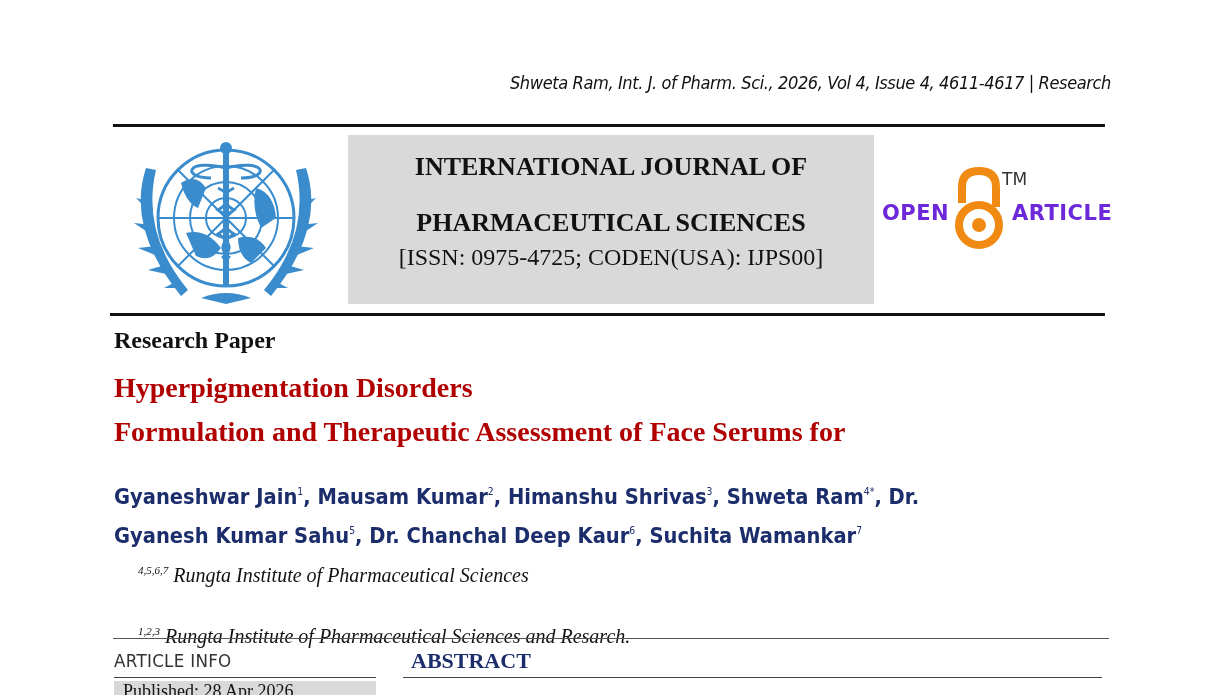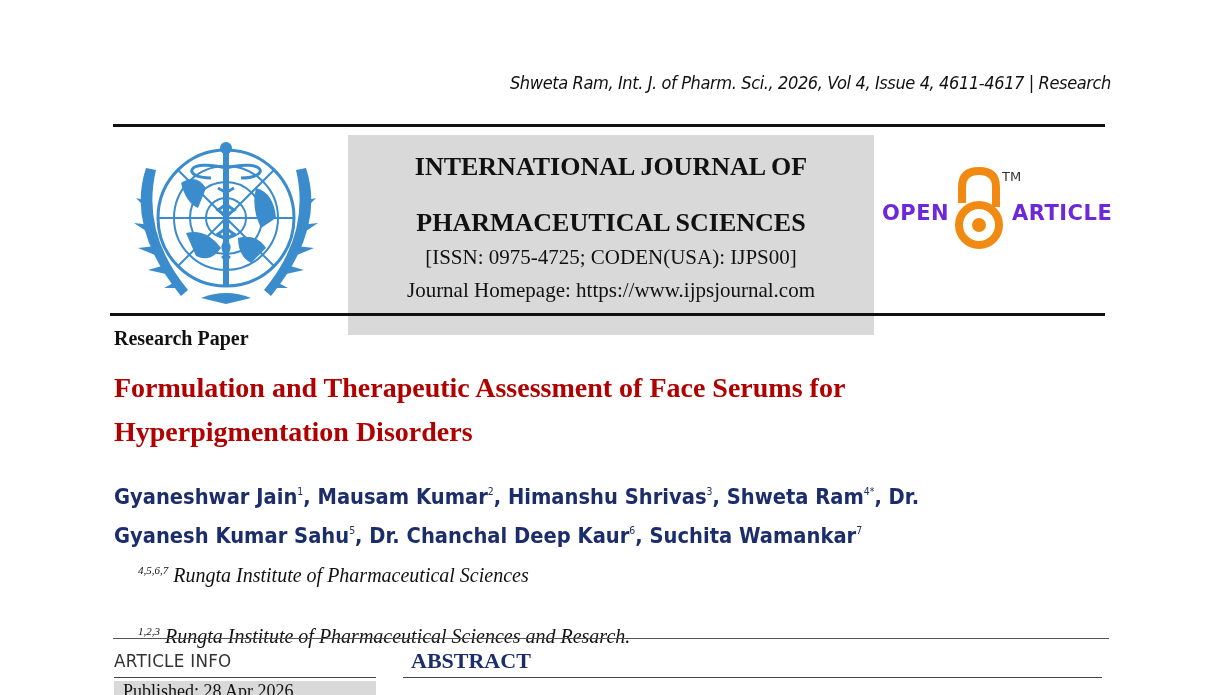--- a/index.html
+++ b/index.html
@@ -19,7 +19,7 @@
   .rule-thick { background: #111; height: 3px; }
   .logo { left: 126px; top: 138px; width: 200px; height: 168px; }
   .journal-box {
-    left: 348px; top: 135px; width: 526px; height: 200px;
+    left: 348px; top: 135px; width: 526px; height: 169px;
     background: #d9d9d9; text-align: center; color: #111;
   }
   .jt1, .jt2 { font-weight: bold; font-size: 26px; line-height: 36px; margin-top: 20px; }

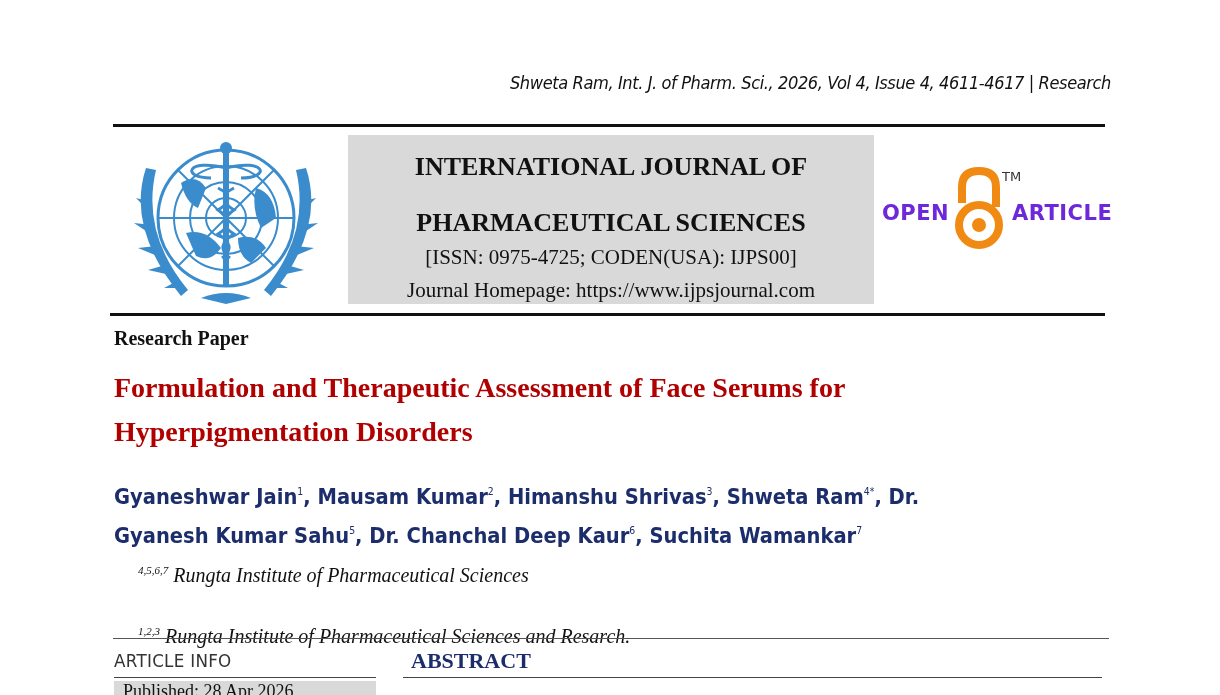--- a/index.html
+++ b/index.html
@@ -113,7 +113,7 @@
     <circle cx="25" cy="58" r="20" fill="none" stroke="#f08a12" stroke-width="8"></circle>
     <circle cx="25" cy="58" r="7" fill="#f08a12"></circle>
   </svg>
-  <span class="abs" style="left:122px; top:4px; font-family:'DejaVu Sans',sans-serif; font-size:13px; color:#333;">TM</span>
+  <span class="abs" style="left:122px; top:4px; font-family:'DejaVu Sans',sans-serif; font-size:17px; color:#333;">TM</span>
   <span class="oa-text" style="left:132px;">ARTICLE</span>
 </div>
 

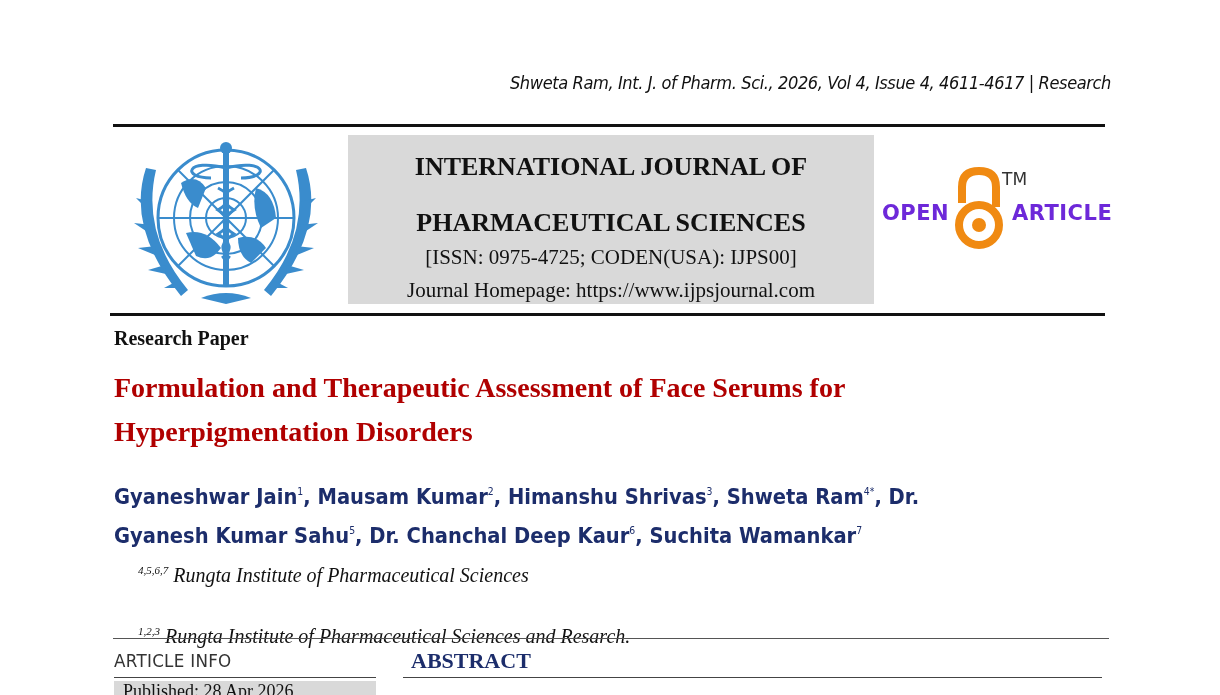--- a/index.html
+++ b/index.html
@@ -24,7 +24,7 @@
   }
   .jt1, .jt2 { font-weight: bold; font-size: 26px; line-height: 36px; margin-top: 20px; }
   .jt1 { margin-top: 14px; }
-  .jissn { font-size: 21px; line-height: 33px; }
+  .jissn { font-size: 24px; line-height: 33px; }
   .jhome { font-size: 21px; line-height: 32px; }
   .oa { left: 880px; top: 165px; width: 230px; height: 90px; }
   .oa-text {

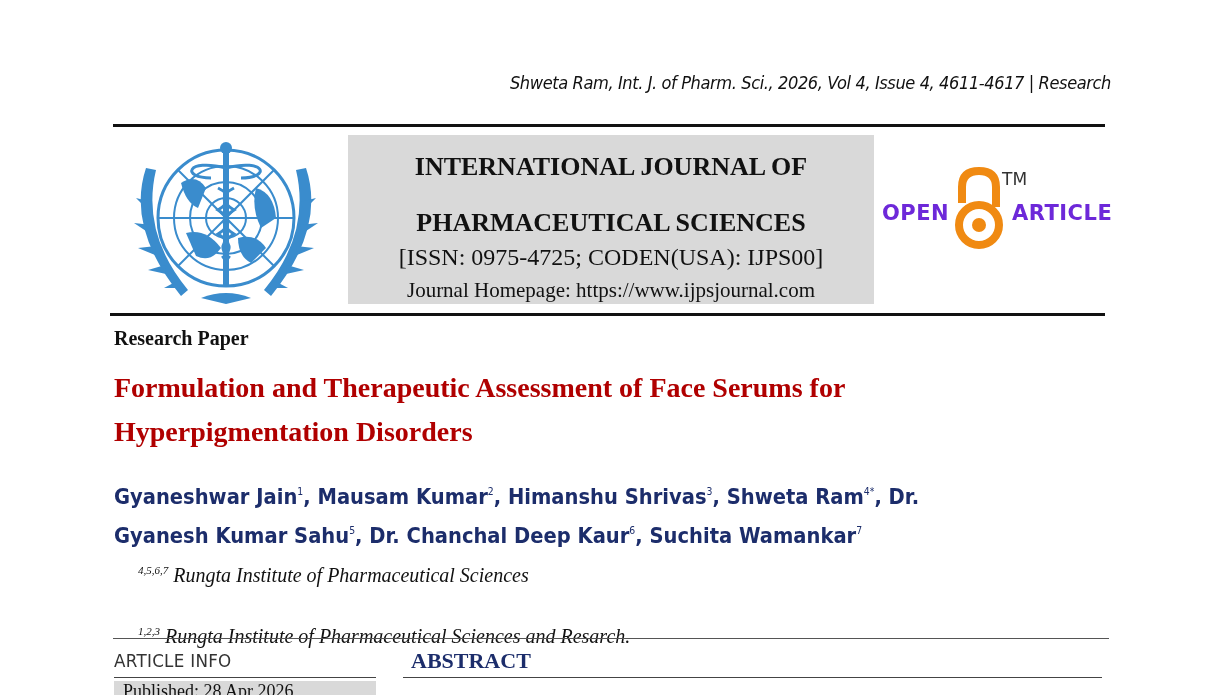--- a/index.html
+++ b/index.html
@@ -103,7 +103,6 @@
   <div class="jt1">INTERNATIONAL JOURNAL OF</div>
   <div class="jt2">PHARMACEUTICAL SCIENCES</div>
   <div class="jissn">[ISSN: 0975-4725; CODEN(USA): IJPS00]</div>
-  <div class="jhome">Journal Homepage: https://www.ijpsjournal.com</div>
 </div>
 
 <div class="abs oa">

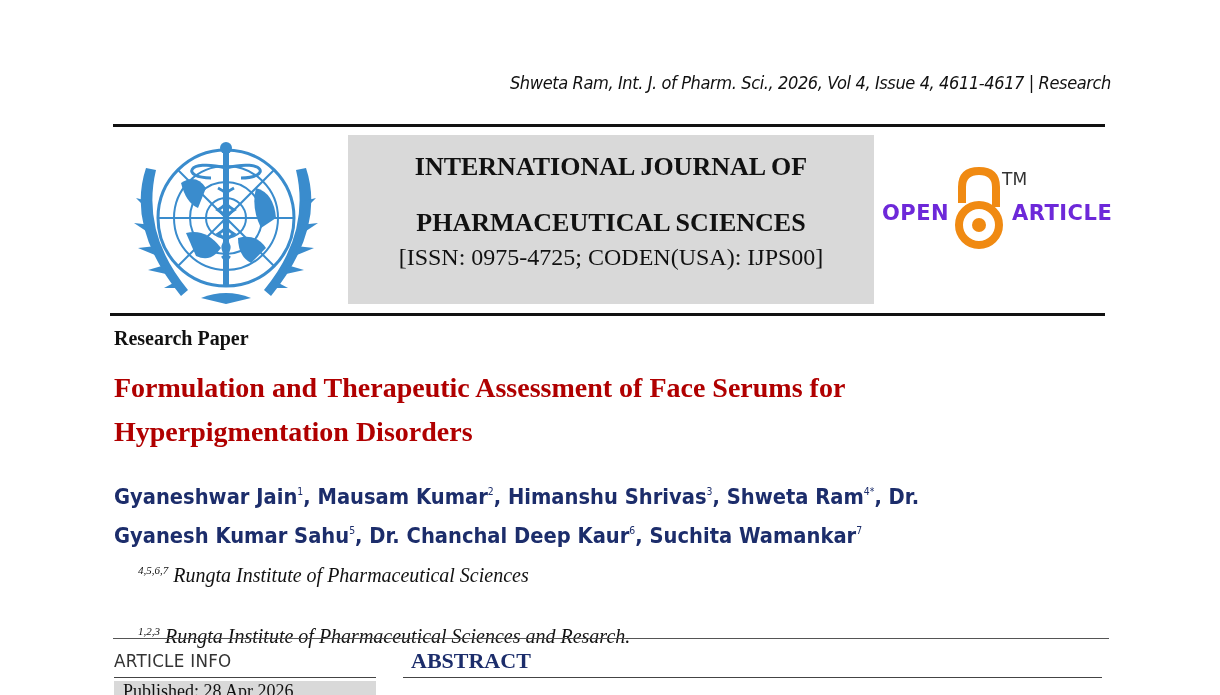--- a/index.html
+++ b/index.html
@@ -31,7 +31,7 @@
     position: absolute; top: 36px; font-family: "DejaVu Sans", sans-serif;
     font-weight: bold; font-size: 21px; color: #6d28d9; letter-spacing: 0.5px;
   }
-  .type-label { left: 114px; top: 327px; font-weight: bold; font-size: 20px; color: #111; }
+  .type-label { left: 114px; top: 327px; font-weight: bold; font-size: 24px; color: #111; }
   .title {
     left: 114px; top: 366px; width: 900px; color: #b00000; font-weight: bold;
     font-size: 28px; line-height: 44px;

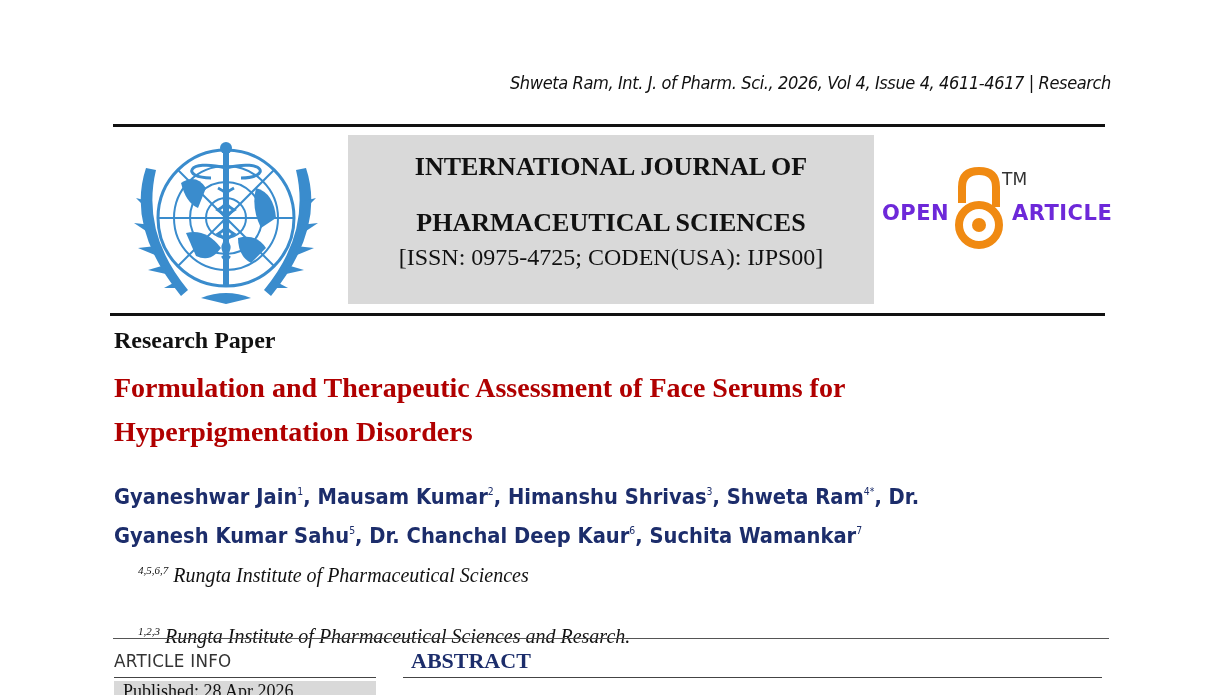--- a/index.html
+++ b/index.html
@@ -121,8 +121,8 @@
 <div class="abs type-label">Research Paper</div>
 
 <div class="abs title">
+  <div>Hyperpigmentation Disorders</div>
   <div>Formulation and Therapeutic Assessment of Face Serums for</div>
-  <div>Hyperpigmentation Disorders</div>
 </div>
 
 <div class="abs authors">

